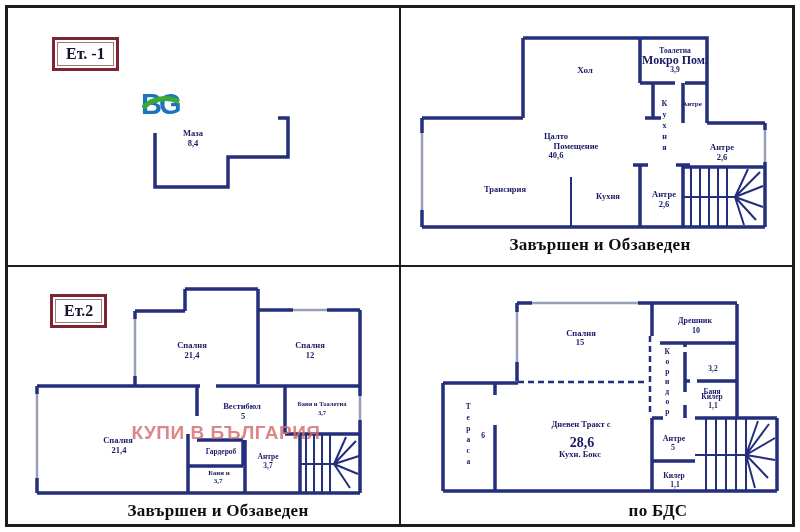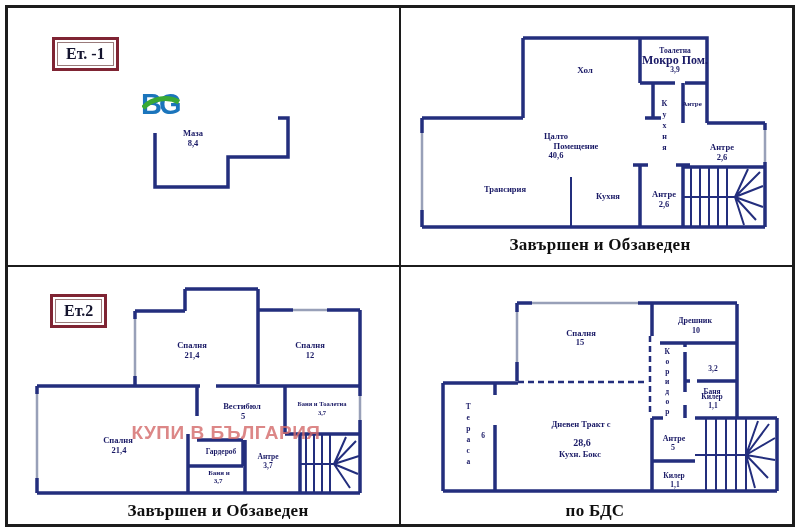--- a/index.html
+++ b/index.html
@@ -154,7 +154,7 @@
   <div class="rl" style="left:483px;top:436px;font-size:7.5px;">6</div>
   <div class="rl" style="left:581px;top:424px;font-size:8.5px;">Дневен Тракт с</div>
   <div class="rl" style="left:580px;top:454px;font-size:8.5px;">Кухн. Бокс</div>
-  <div class="rl" style="left:582px;top:443px;font-size:10px;">28,6</div>
+  <div class="rl" style="left:582px;top:443px;font-size:14px;">28,6</div>
   <div class="rl" style="left:674px;top:439px;font-size:8px;">Антре</div>
   <div class="rl" style="left:673px;top:448px;font-size:8px;">5</div>
   <div class="rl" style="left:674px;top:476px;font-size:7.5px;">Килер</div>

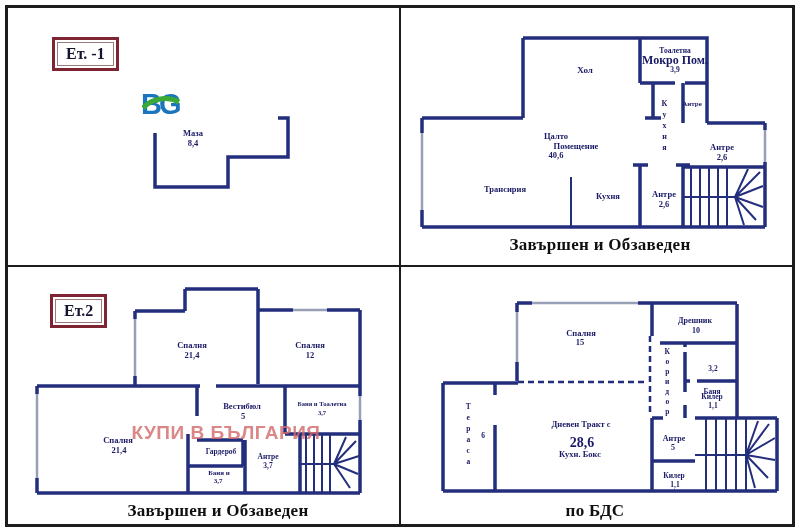--- a/index.html
+++ b/index.html
@@ -159,7 +159,7 @@
   <div class="rl" style="left:673px;top:448px;font-size:8px;">5</div>
   <div class="rl" style="left:674px;top:476px;font-size:7.5px;">Килер</div>
   <div class="rl" style="left:675px;top:485px;font-size:7.5px;">1,1</div>
-  <div class="cap" style="left:595px;top:501px;font-family:Liberation Serif, serif;">по БДС</div>
+  <div class="cap" style="left:658px;top:501px;font-family:Liberation Serif, serif;">по БДС</div>
 
 </div>
 

